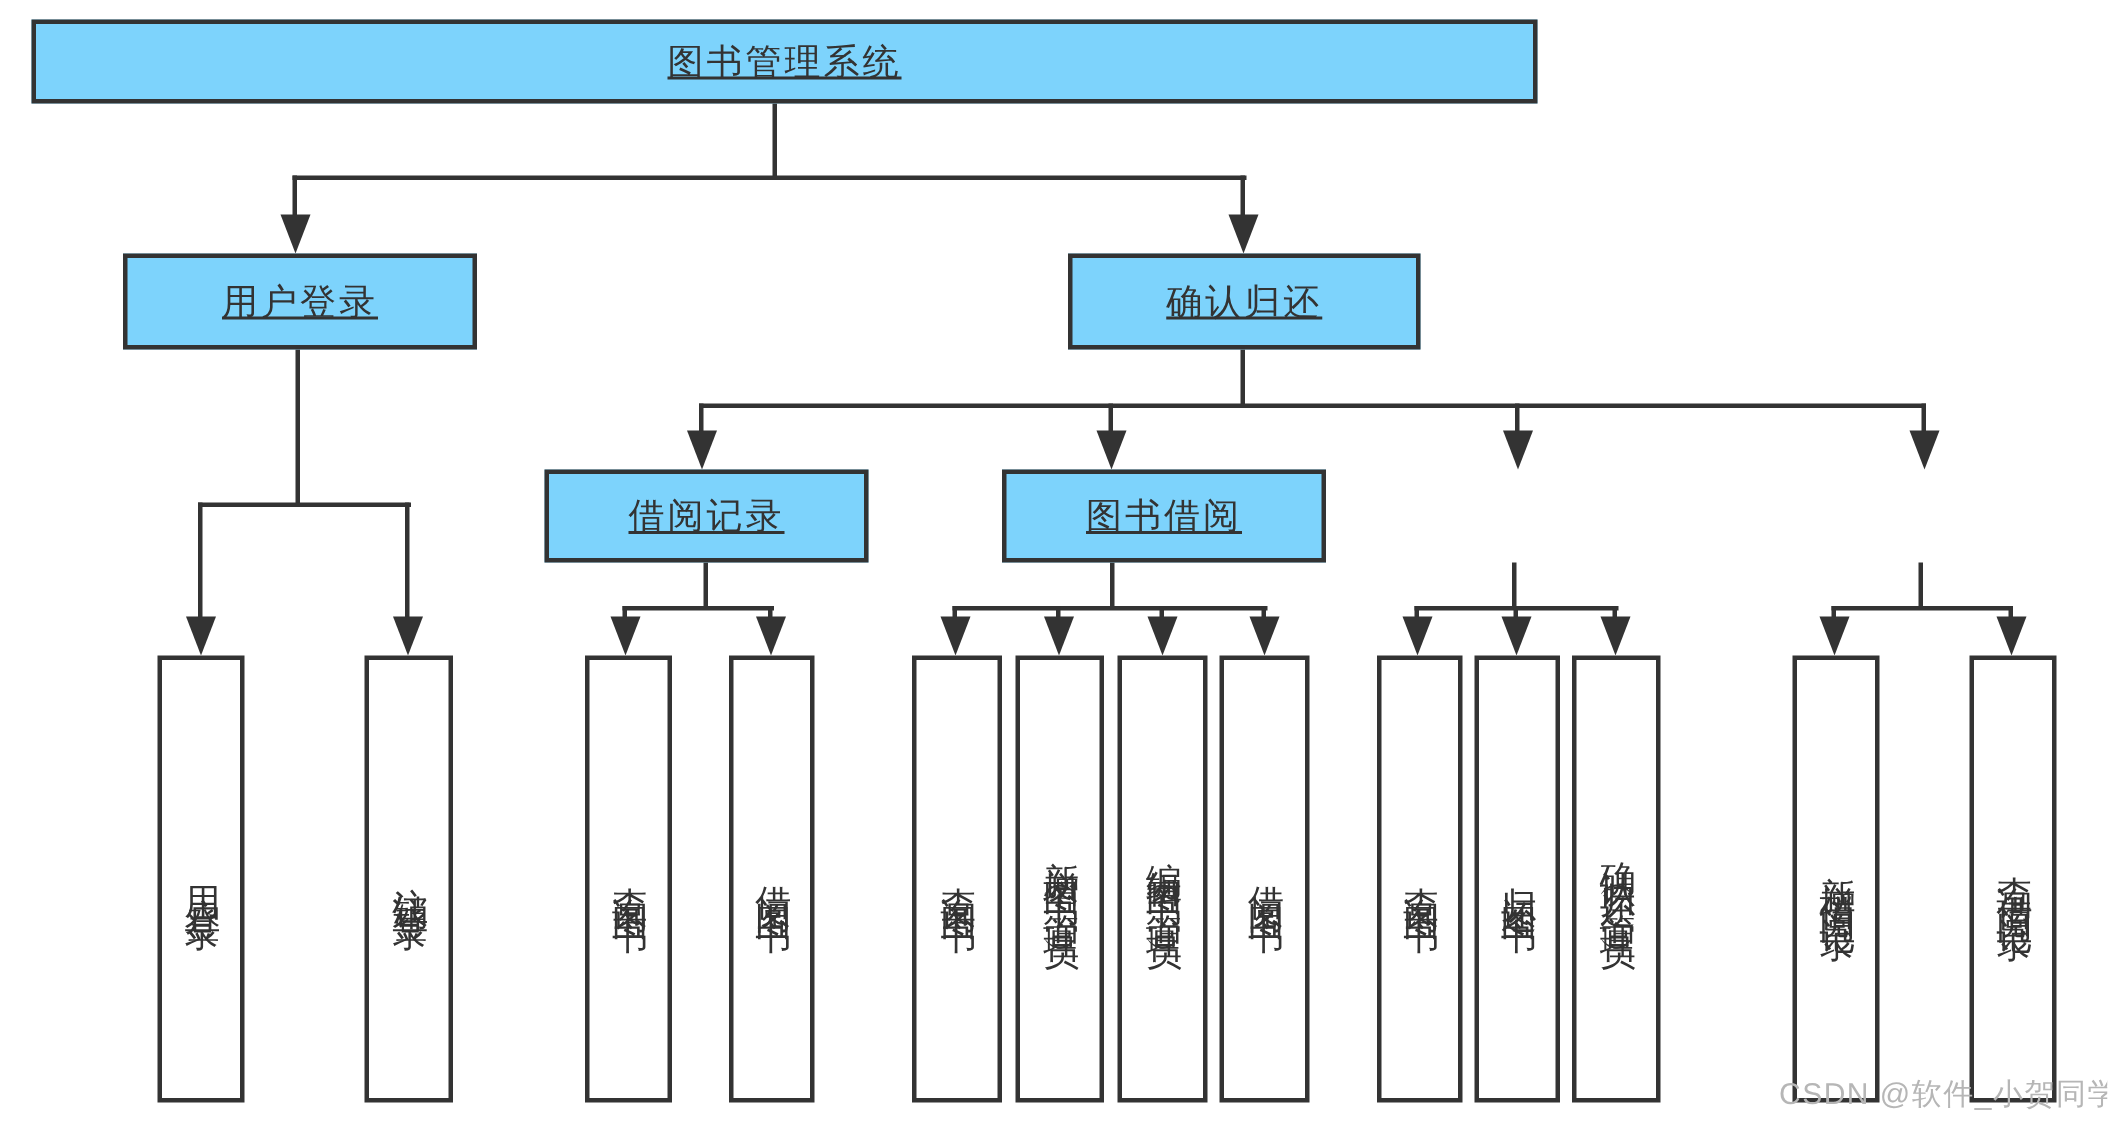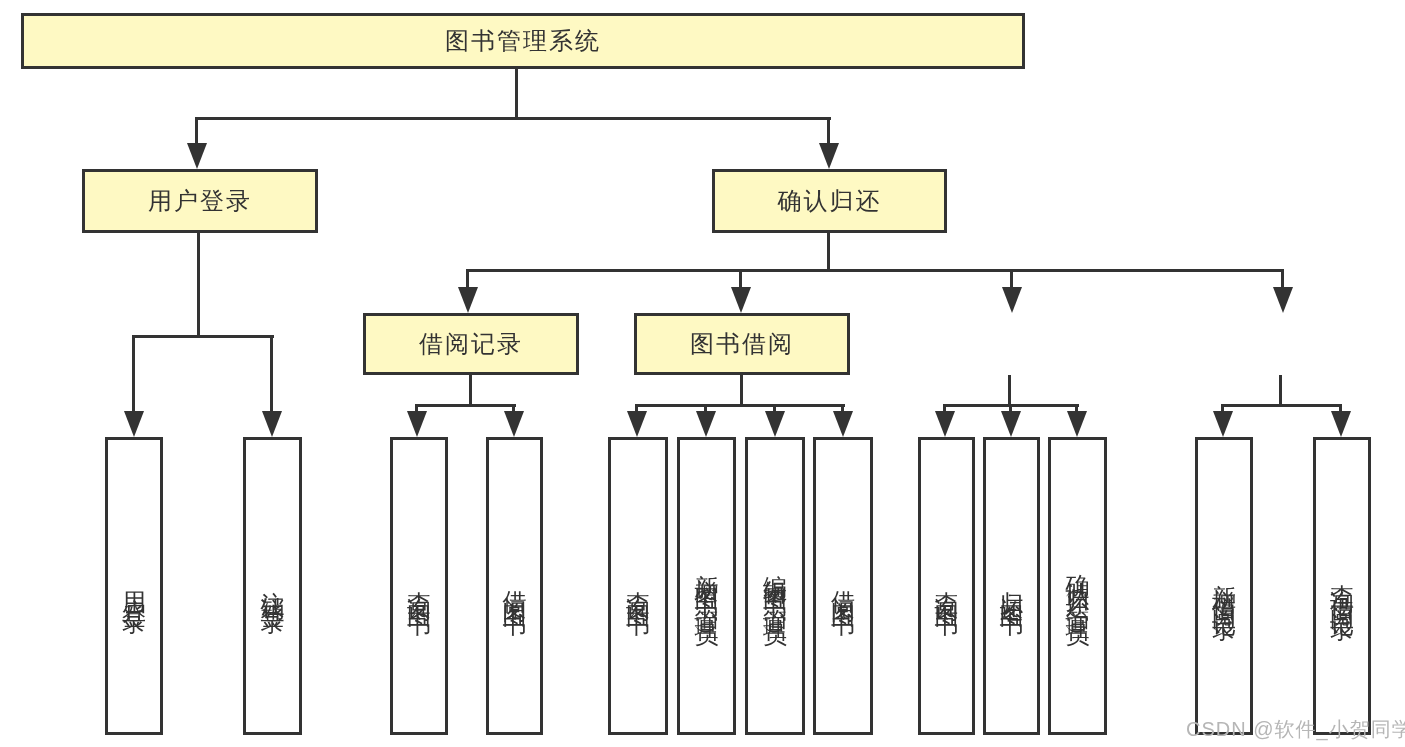--- a/index.html
+++ b/index.html
@@ -8,9 +8,9 @@
     font-family:"Liberation Sans", sans-serif;color:#333333;
   }
   .box{
-    position:absolute;box-sizing:border-box;border:3px solid #333333;background:#fef9c3;
+    position:absolute;box-sizing:border-box;border:3px solid #333333;background:#7dd3fc;
     display:flex;align-items:center;justify-content:center;
-    font-size:24px;letter-spacing:2px;color:#333333;white-space:nowrap;
+    font-size:24px;letter-spacing:2px;color:#333333;white-space:nowrap;text-decoration:underline;
   }
   .leaf{
     position:absolute;box-sizing:border-box;border:3px solid #333333;background:#ffffff;

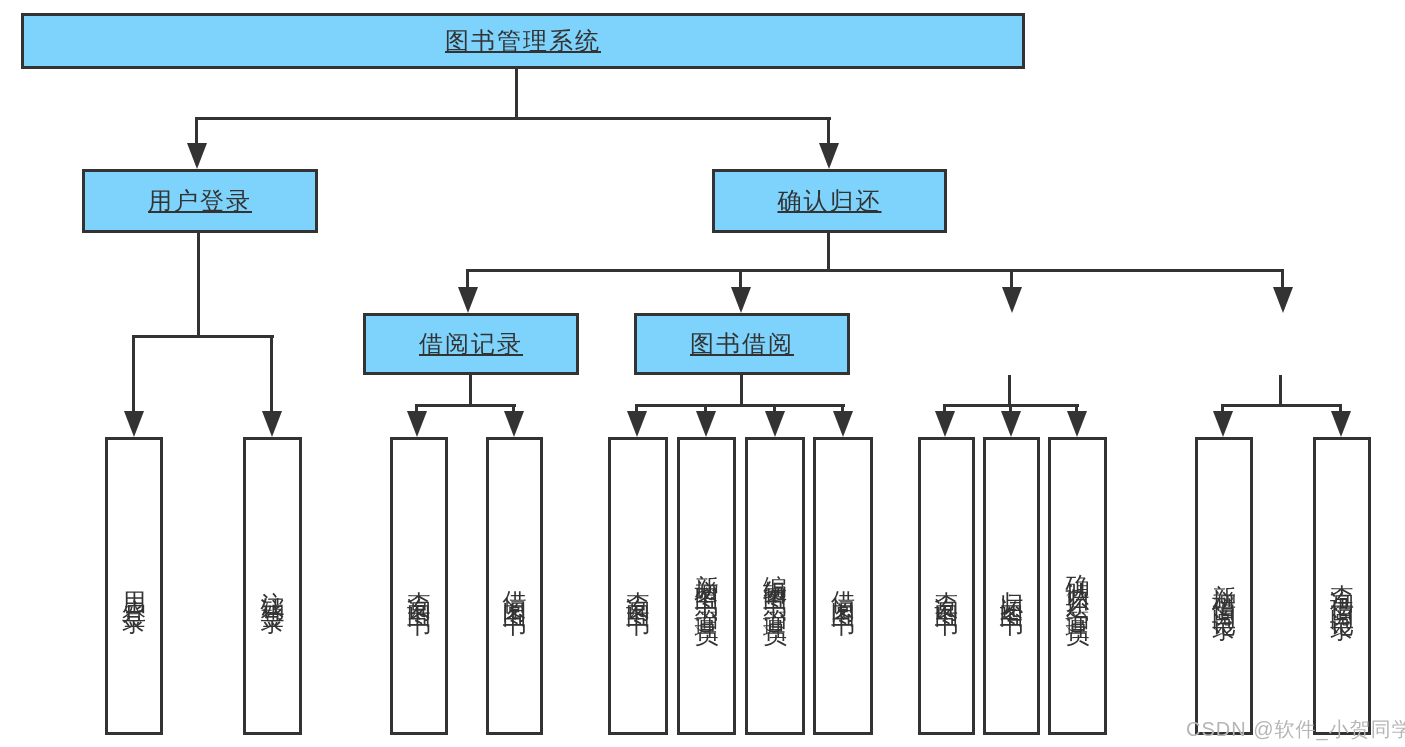--- a/index.html
+++ b/index.html
@@ -103,7 +103,7 @@
   <div class="box" style="left:712px;top:169px;width:235px;height:64px">确认归还</div>
 
   <div class="box" style="left:363px;top:313px;width:216px;height:62px">借阅记录</div>
-  <div class="box" style="left:634px;top:313px;width:216px;height:62px">图书借阅</div>
+  <div class="box" style="left:668px;top:313px;width:216px;height:62px">图书借阅</div>
 
   <div class="leaf" style="left:105px;width:58px">
     <span class="vtext">用户登录</span>

